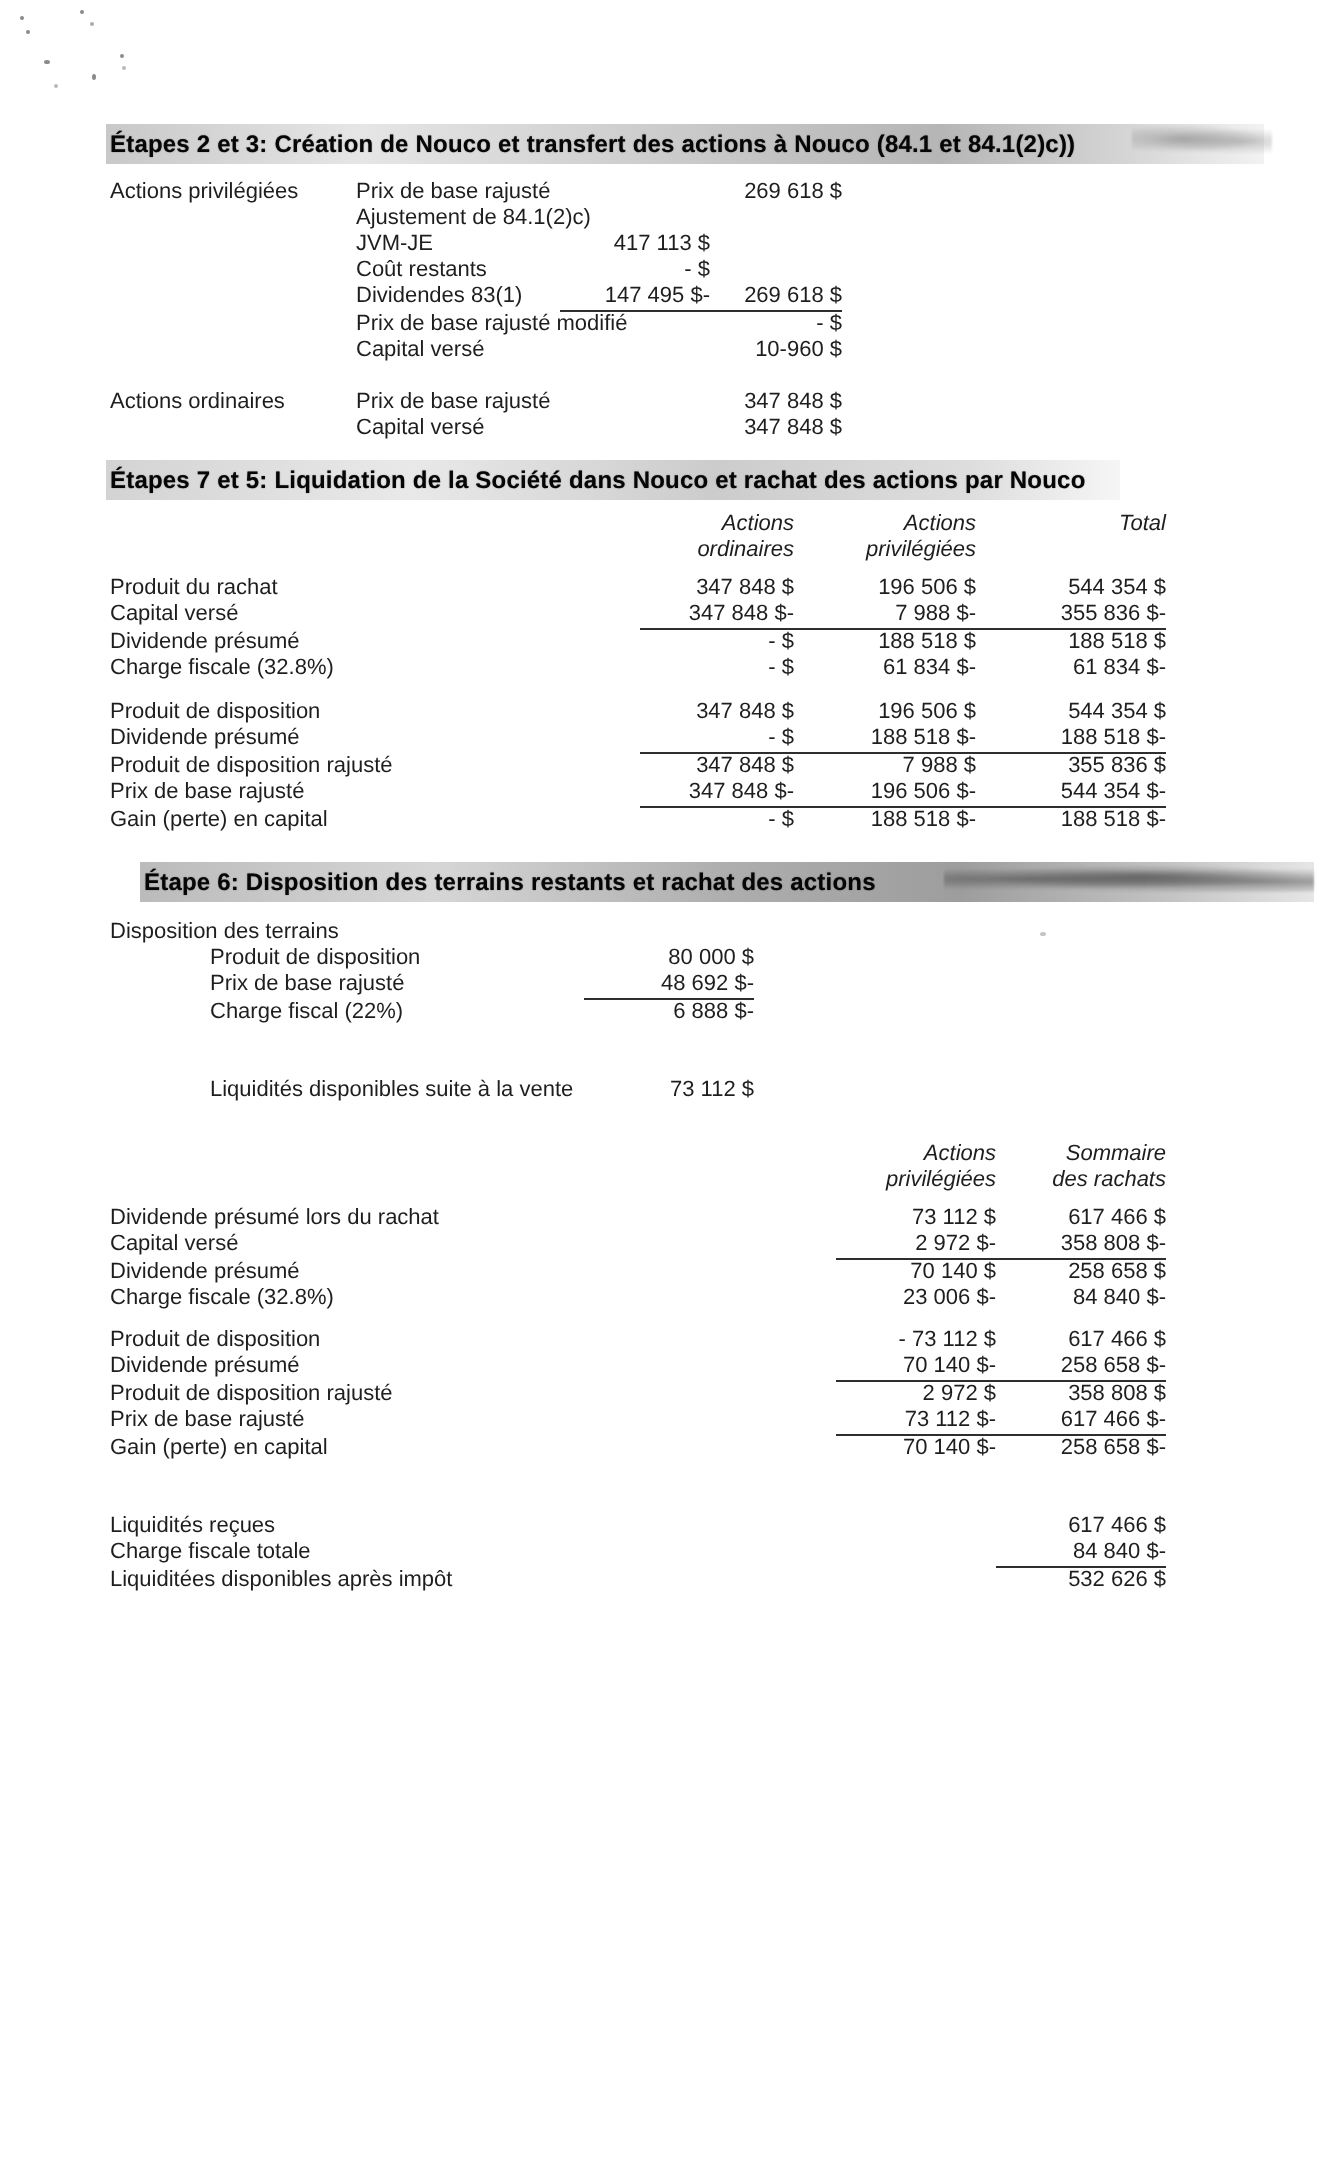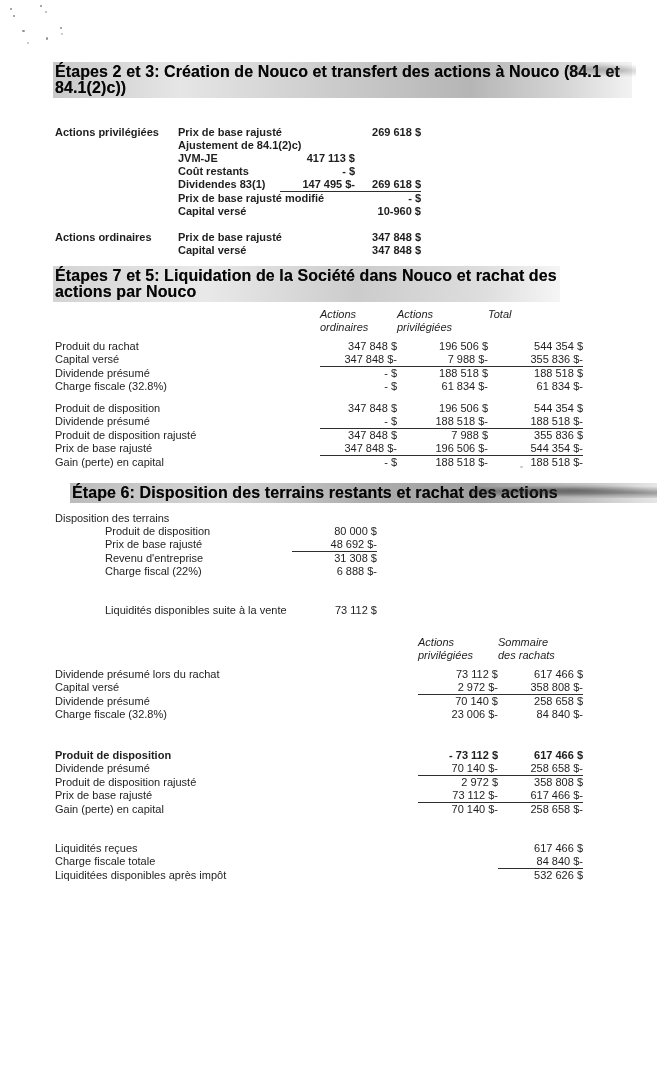--- a/index.html
+++ b/index.html
@@ -15,7 +15,7 @@
   .u{border-bottom:1.5px solid #2e2e2e;}
   
   .hdr{
-    position:relative;font-weight:bold;font-size:16px;line-height:16px;color:#060606;
+    position:relative;font-weight:bold;font-size:12px;line-height:16px;color:#060606;
     padding:2px 0 2px 2px;letter-spacing:.1px;margin-left:-2px;
     text-shadow:0 0 .6px rgba(10,10,10,.55);
   }

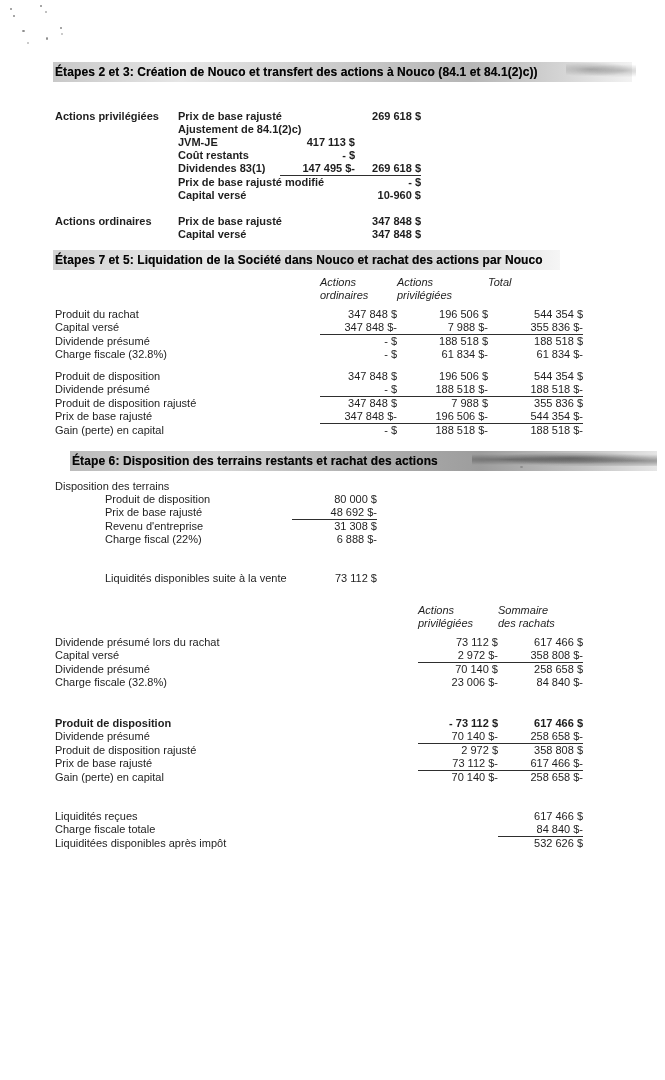--- a/index.html
+++ b/index.html
@@ -34,7 +34,7 @@
   .colhdr{font-style:italic;text-align:left;}
   
   .mt6{margin-top:6px;}.mt9{margin-top:9px;}.mt11{margin-top:26px;}
-  .mt12{margin-top:28px;font-weight:bold;}.mt13{margin-top:13px;}.mt14{margin-top:14px;margin-left:15px;}.mt19{margin-top:19px;}
+  .mt12{margin-top:8px;}.mt13{margin-top:13px;}.mt14{margin-top:14px;margin-left:15px;}.mt19{margin-top:19px;}
   .speck{position:absolute;background:#8a8a8a;border-radius:50%;}
 </style>
 </head>

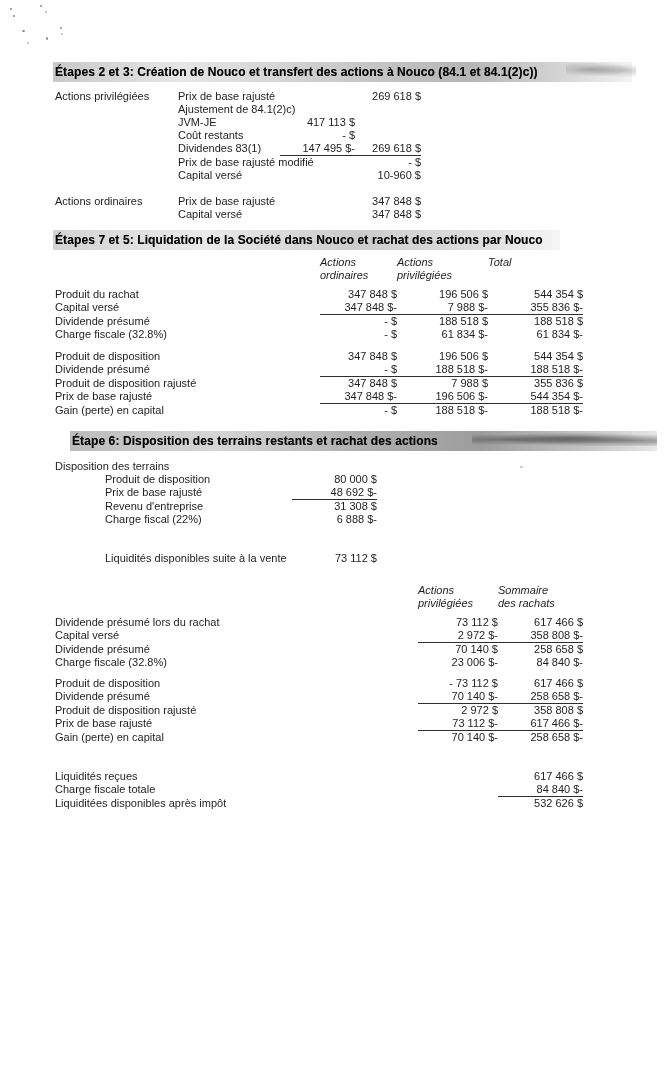--- a/index.html
+++ b/index.html
@@ -31,7 +31,7 @@
   .r2{display:grid;grid-template-columns:265px 77px 91px 95px;}
   .r3{display:grid;grid-template-columns:50px 187px 85px;}
   .r4{display:grid;grid-template-columns:363px 80px 85px;}
-  .colhdr{font-style:italic;text-align:left;}
+  .colhdr{font-style:italic;text-align:right;}
   
   .mt6{margin-top:6px;}.mt9{margin-top:9px;}.mt11{margin-top:26px;}
   .mt12{margin-top:8px;}.mt13{margin-top:13px;}.mt14{margin-top:14px;margin-left:15px;}.mt19{margin-top:19px;}

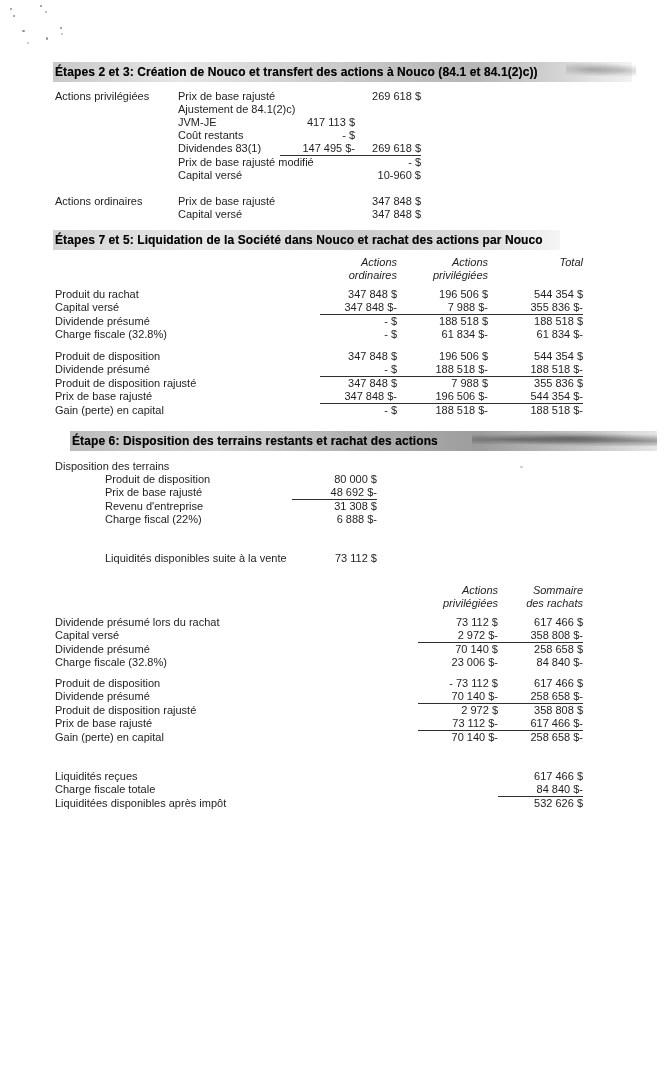--- a/index.html
+++ b/index.html
@@ -209,11 +209,6 @@
       </div>
       <div class="r3">
         <div class="cell"></div>
-        <div class="cell">Revenu d'entreprise</div>
-        <div class="cell num">31 308 $</div>
-      </div>
-      <div class="r3">
-        <div class="cell"></div>
         <div class="cell">Charge fiscal (22%)</div>
         <div class="cell num">6 888 $-</div>
       </div>

